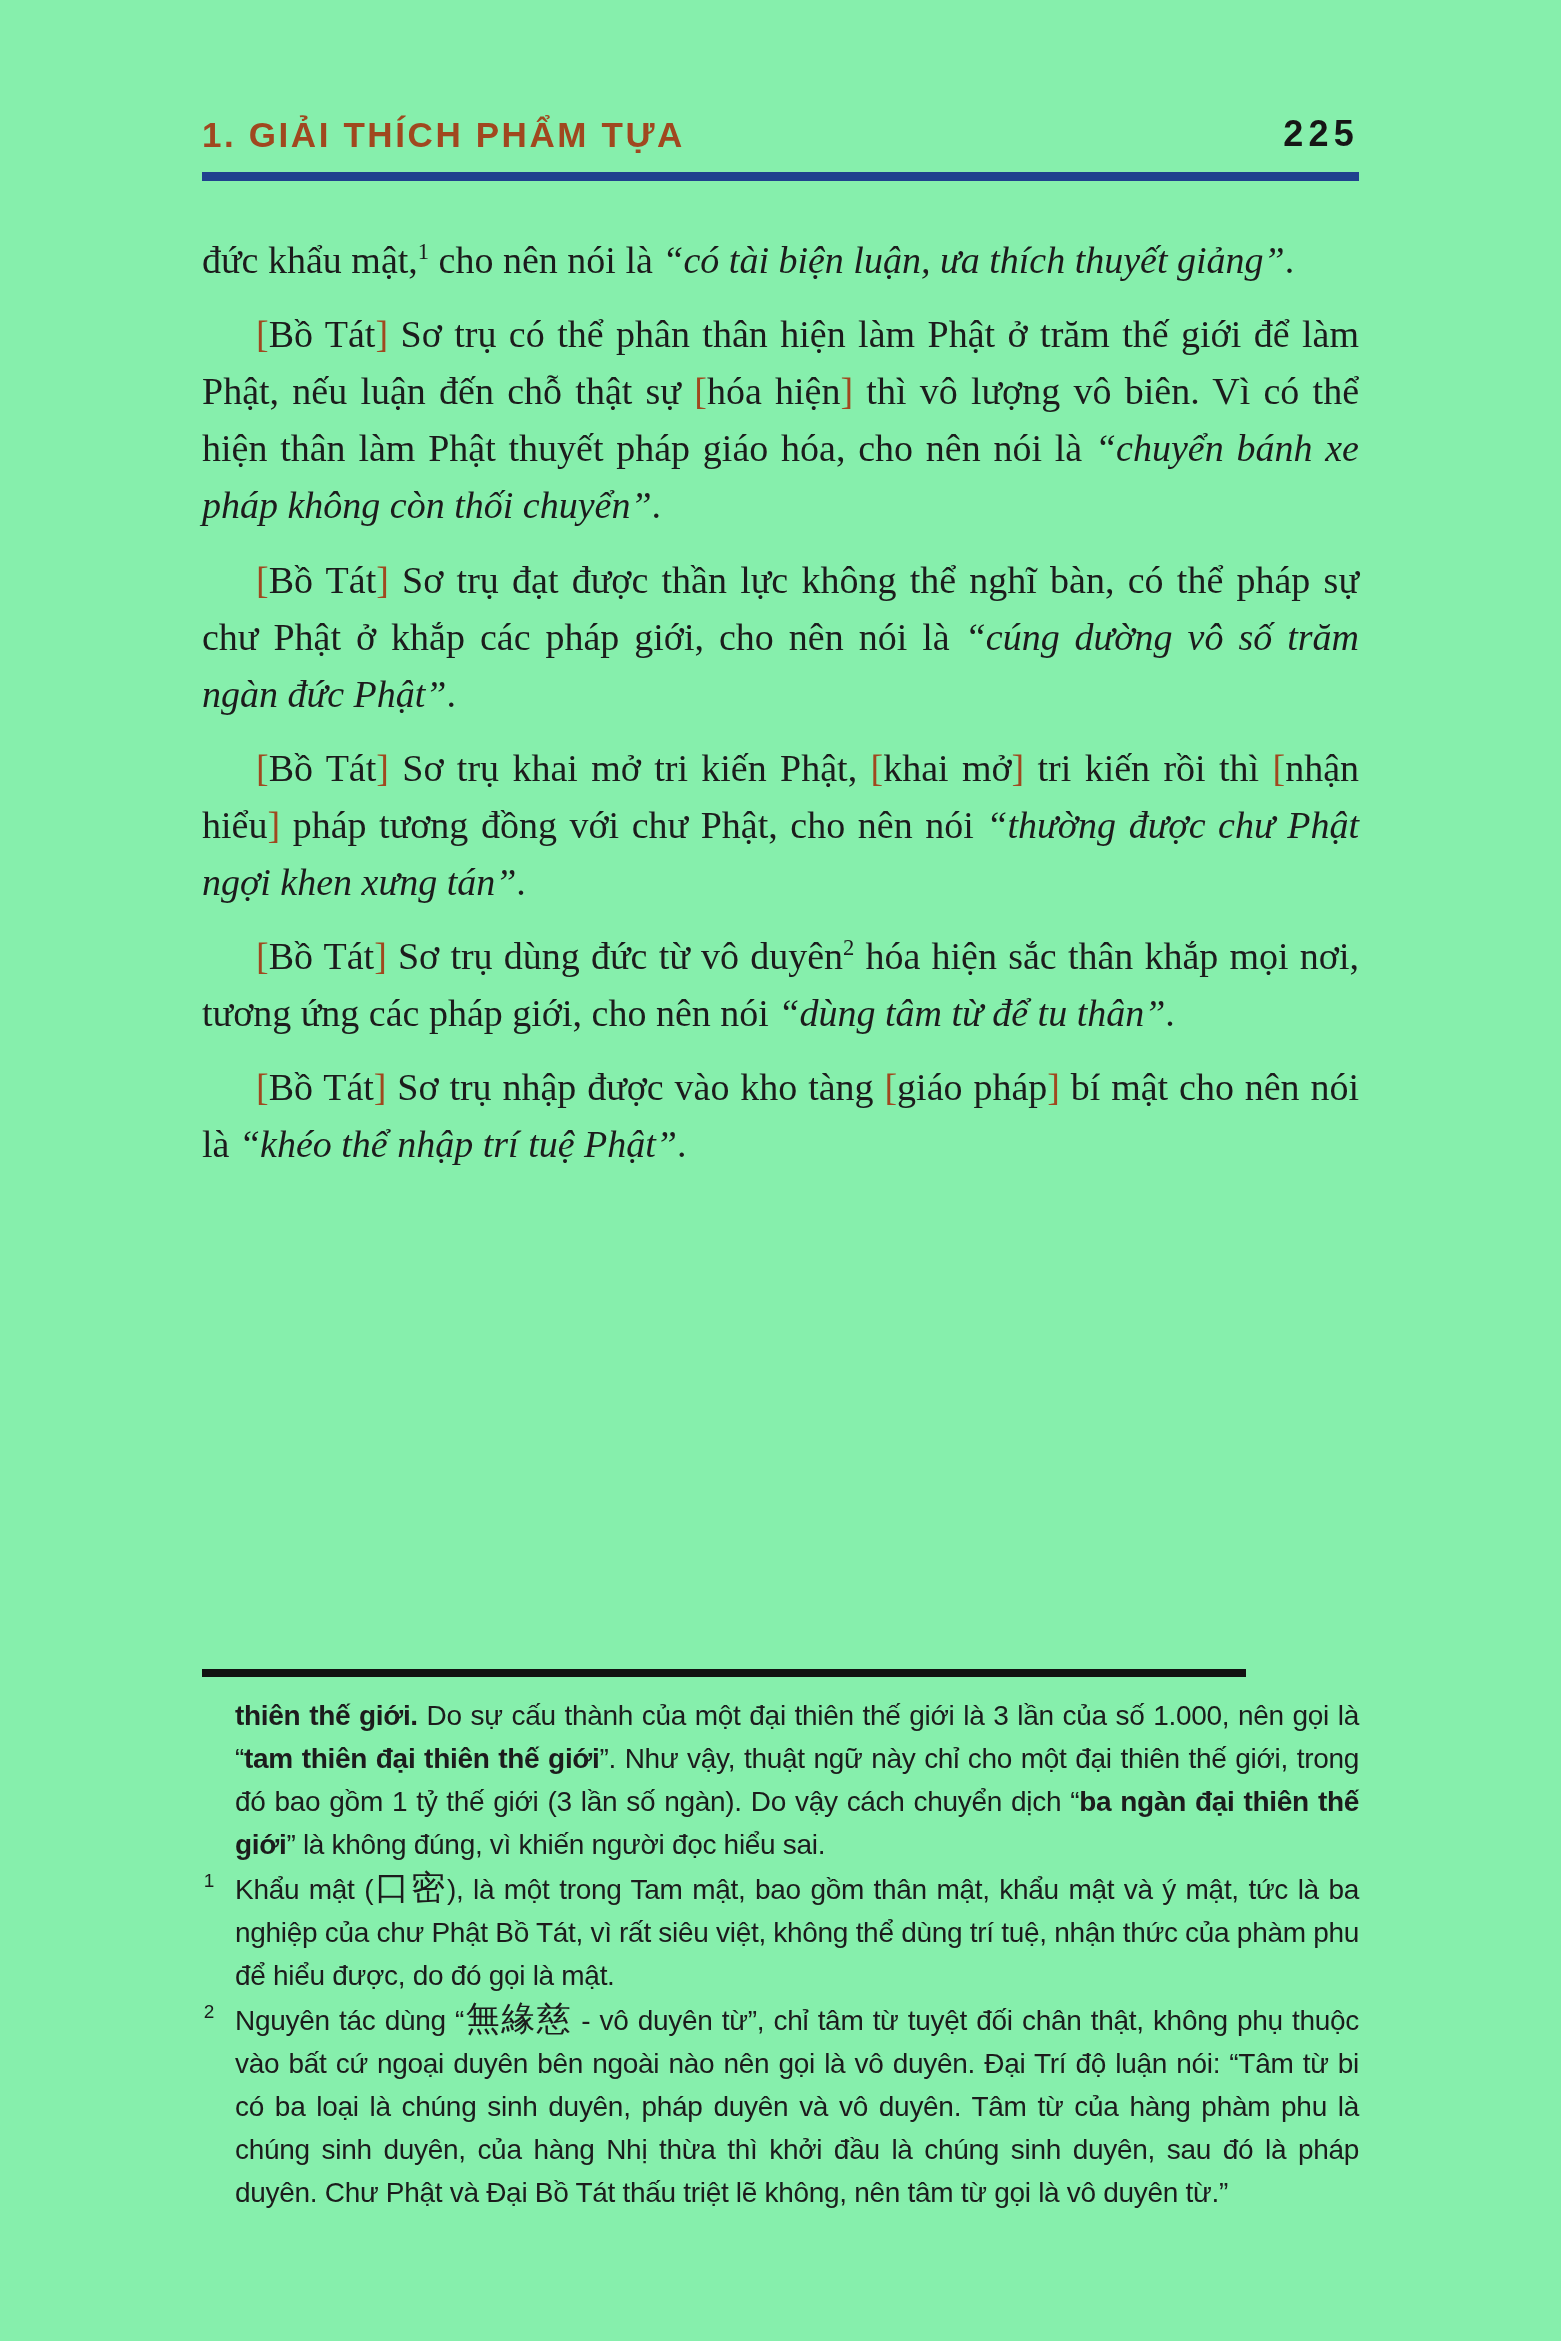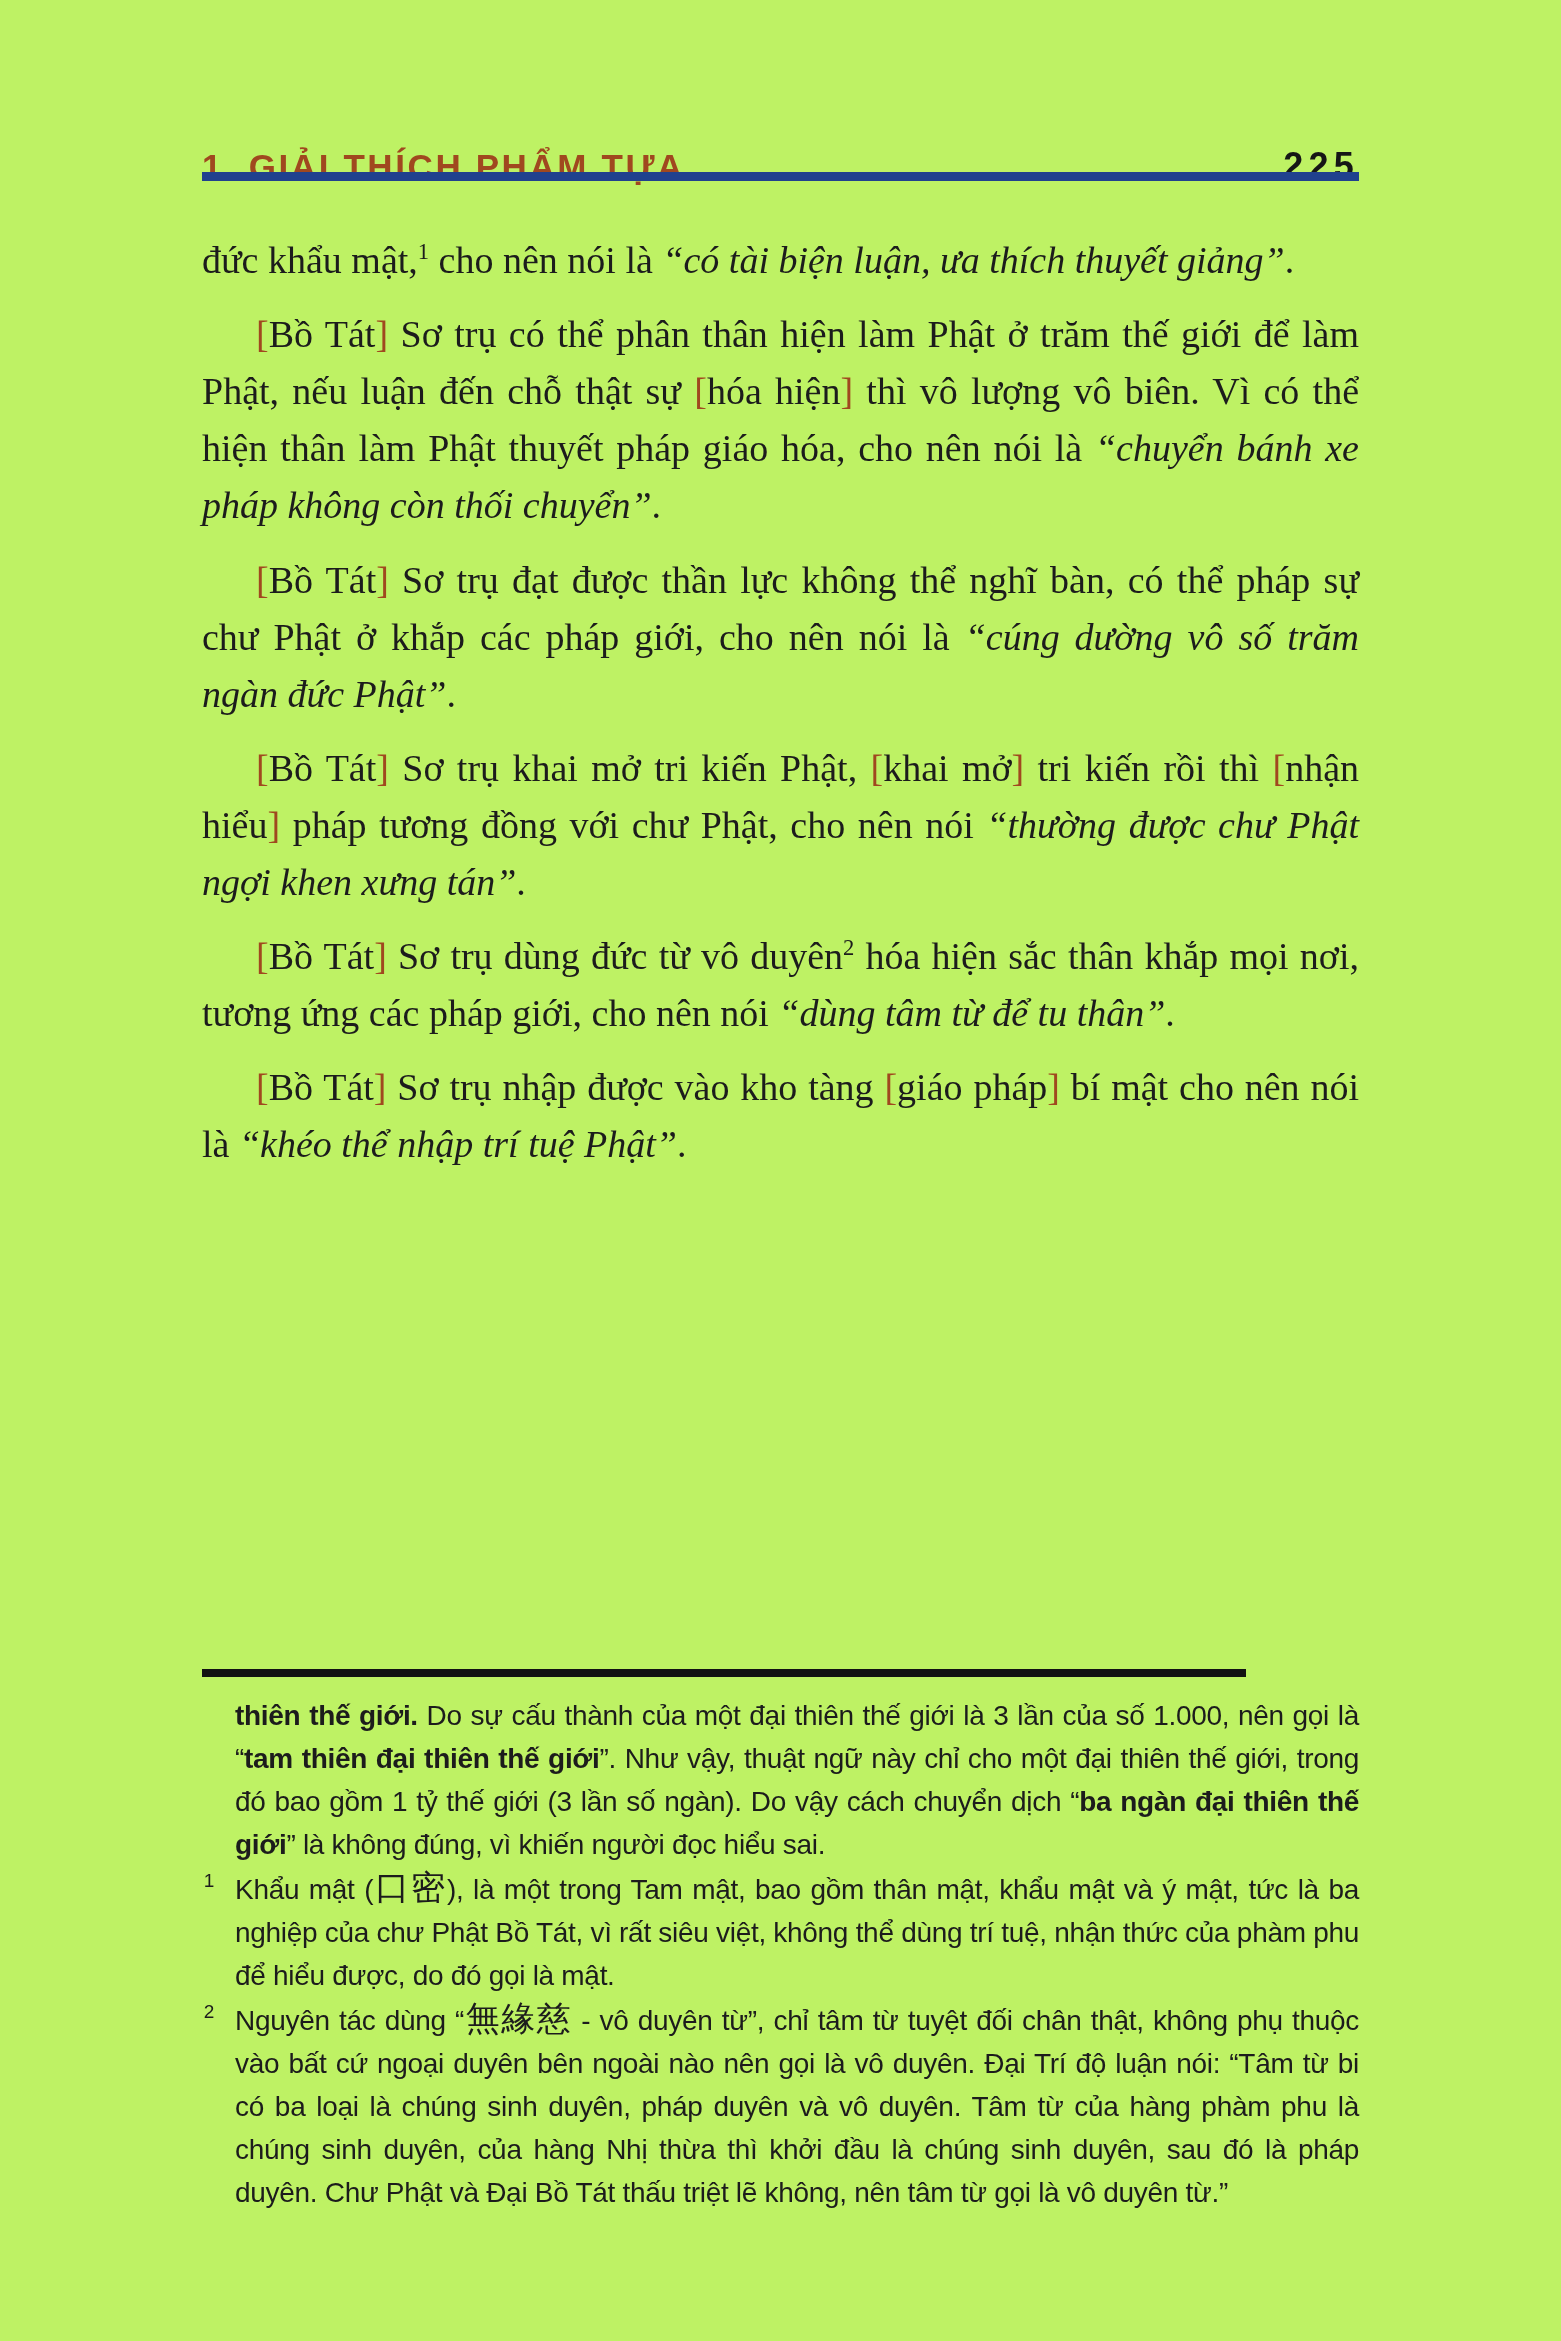--- a/index.html
+++ b/index.html
@@ -11,7 +11,7 @@
   .page{
     position:relative;
     width:1561px;height:2342px;
-    background:#bef264;
+    background:#86efac;
     color:var(--text);
     font-family:"Liberation Serif","DejaVu Serif",serif;
     overflow:hidden;

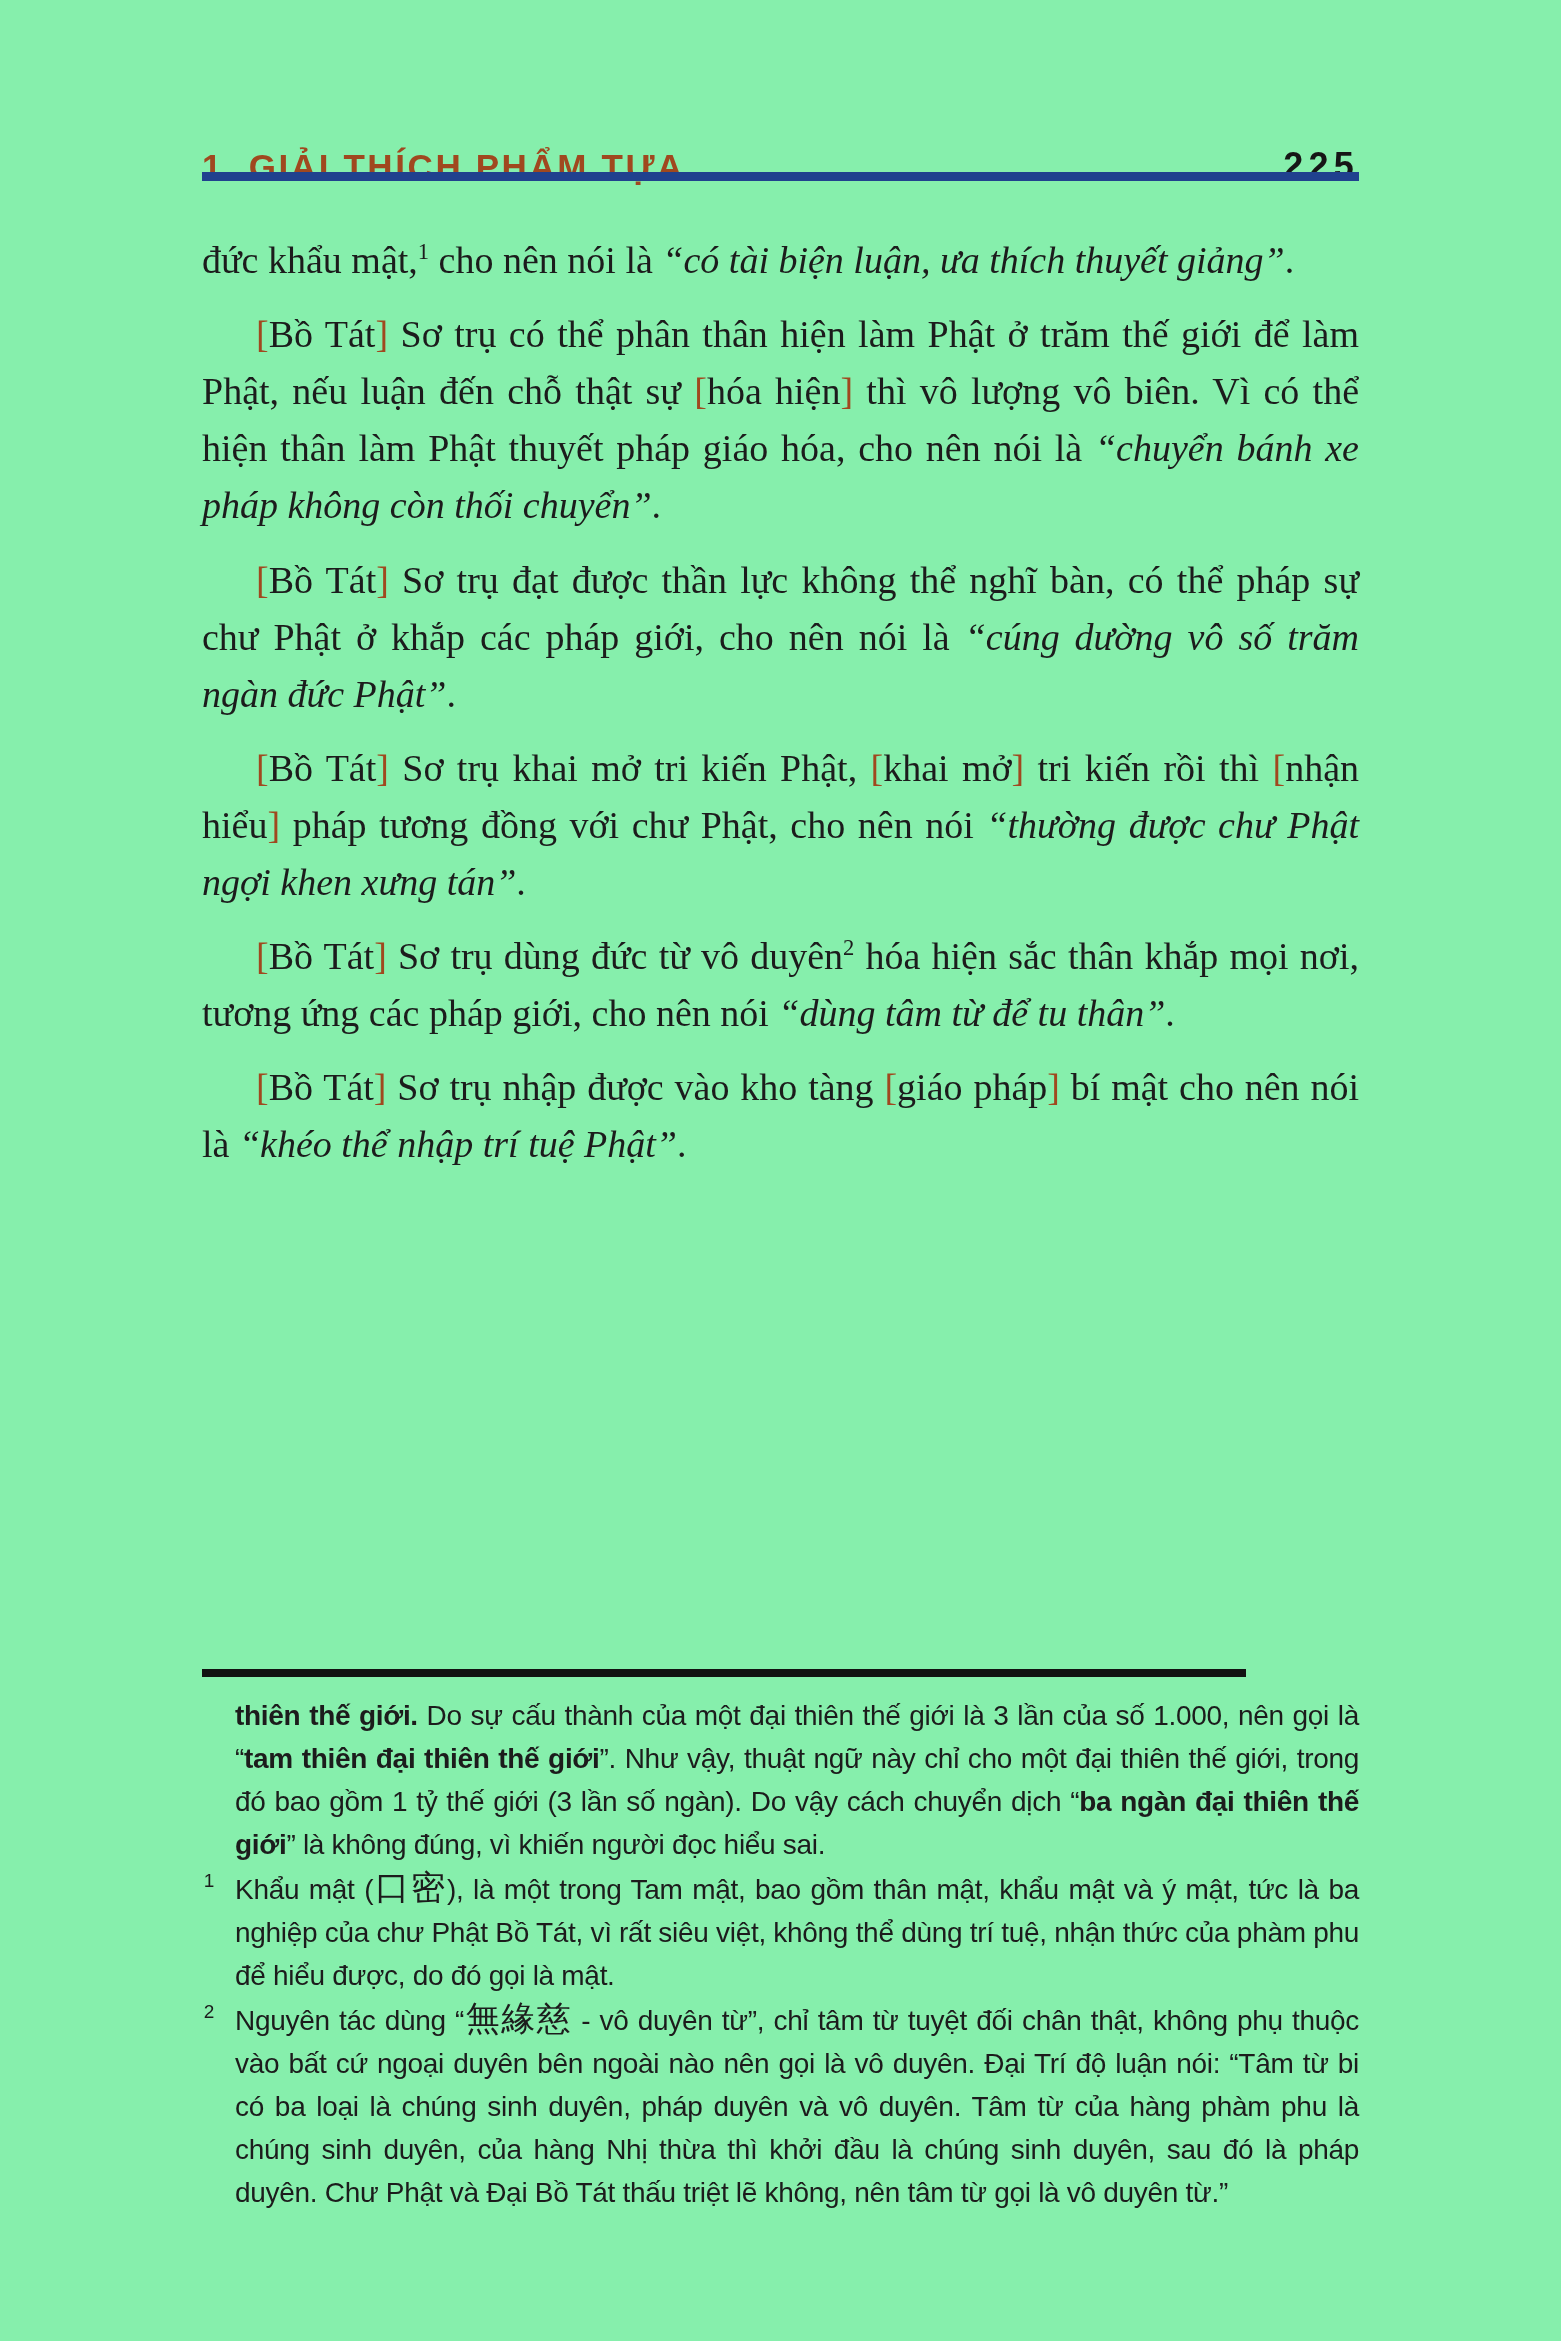--- a/index.html
+++ b/index.html
@@ -29,7 +29,6 @@
     font-family:"Liberation Sans","DejaVu Sans",sans-serif;
     font-weight:700;font-size:36px;letter-spacing:5.2px;
     color:#161616;
-    margin-top:32px;
   }
   .header-rule{
     position:absolute;left:202px;width:1157px;top:172px;height:8.7px;

